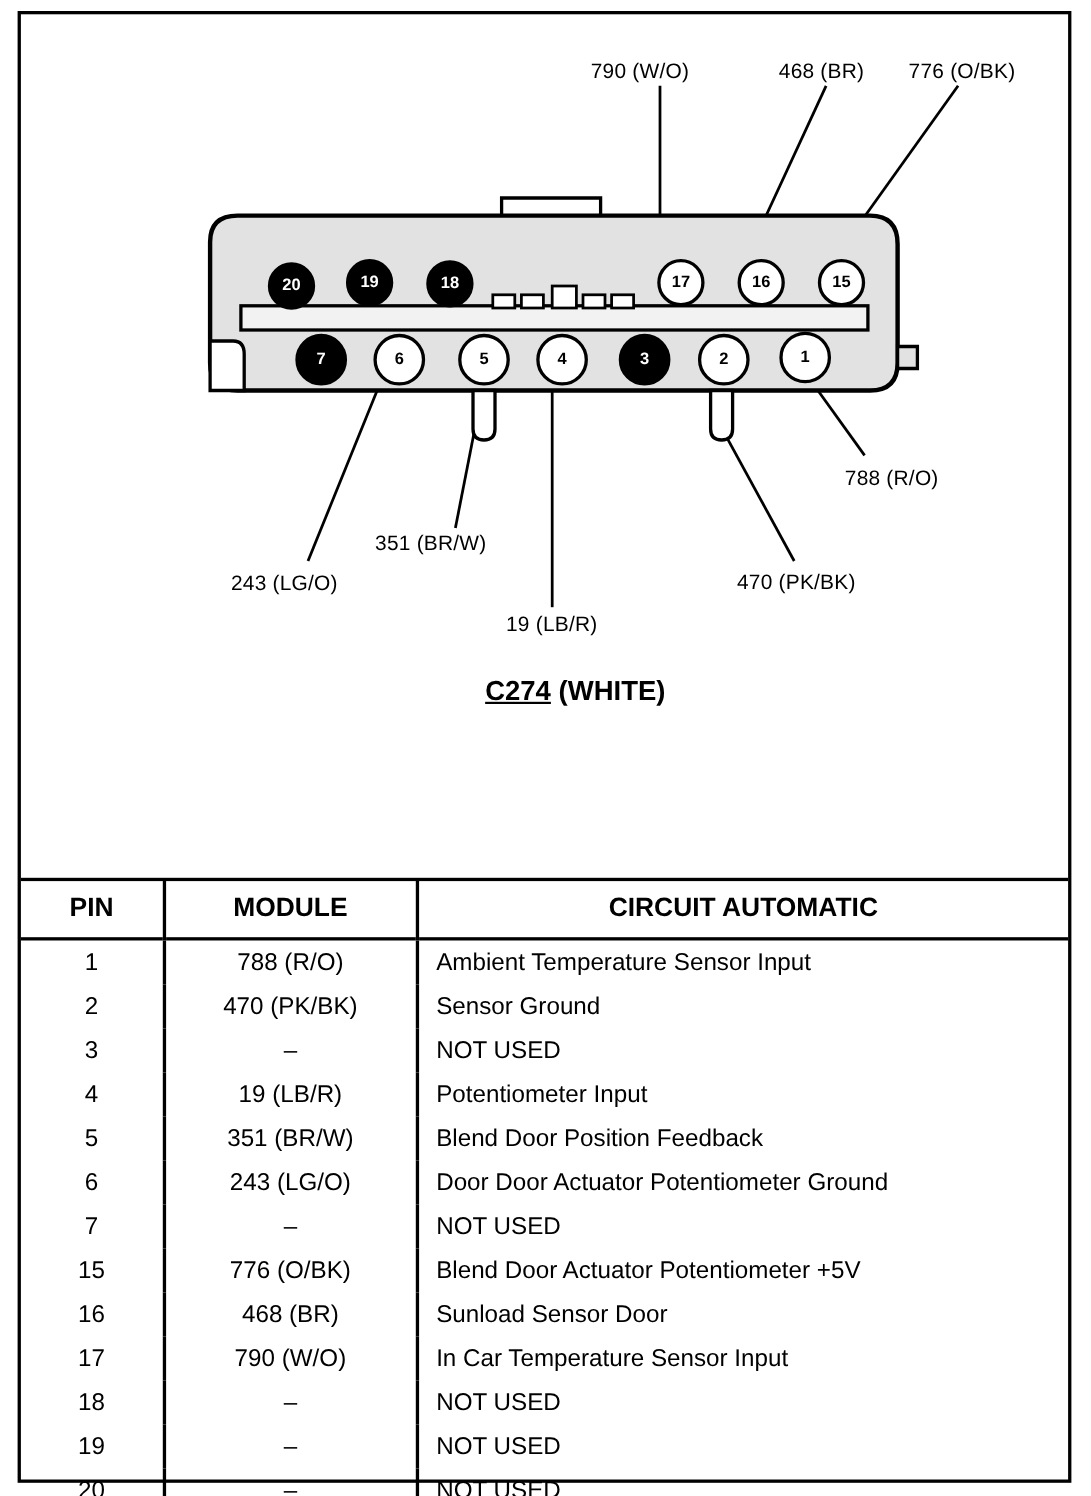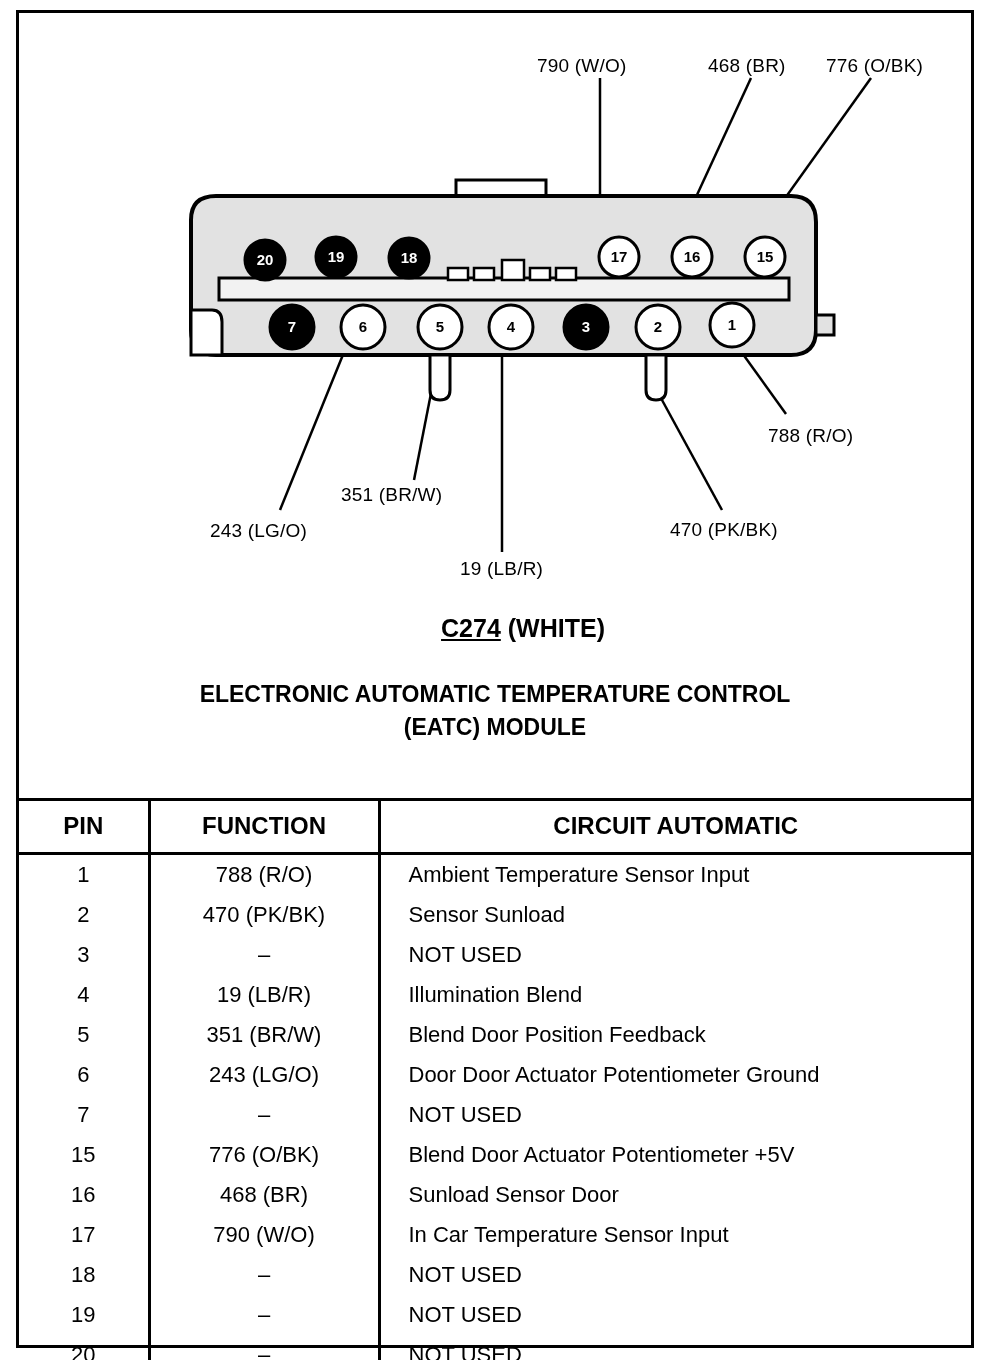--- a/index.html
+++ b/index.html
@@ -241,7 +241,6 @@
     <div class="title-main" style="top:604px;">
       <span class="ul">C274</span><span> (WHITE)</span>
     </div>
-    <div class="title-sub" style="top:668px;">ELECTRONIC AUTOMATIC TEMPERATURE CONTROL</div>
     <div class="title-sub" style="top:701px;">(EATC) MODULE</div>
   </div>
 

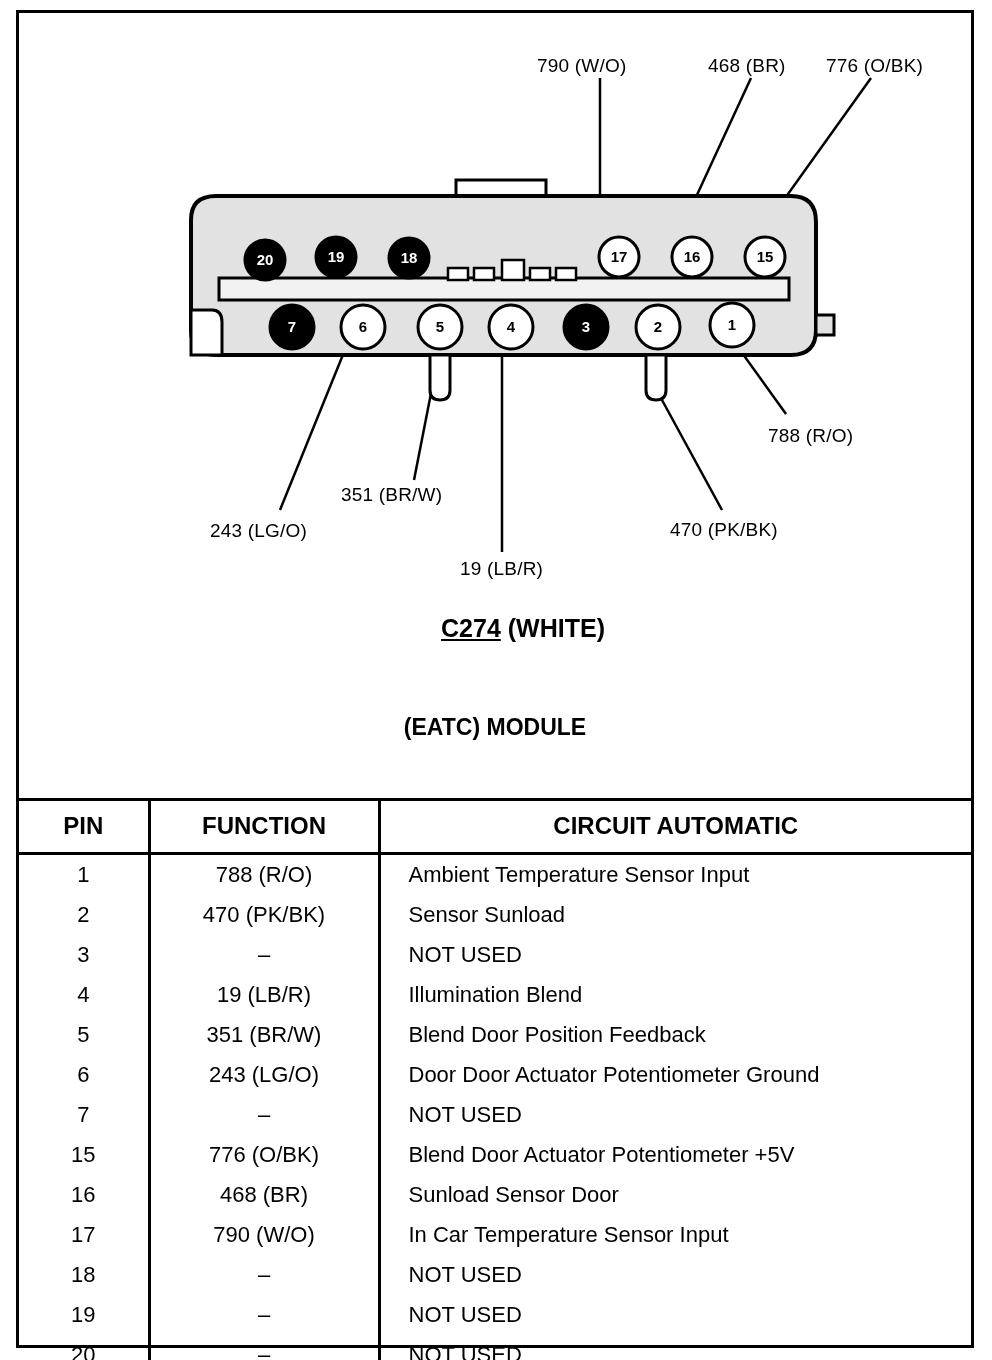--- a/index.html
+++ b/index.html
@@ -241,7 +241,6 @@
     <div class="title-main" style="top:604px;">
       <span class="ul">C274</span><span> (WHITE)</span>
     </div>
-    <div class="title-sub" style="top:701px;">(EATC) MODULE</div>
   </div>
 
   <div class="table-topline"></div>

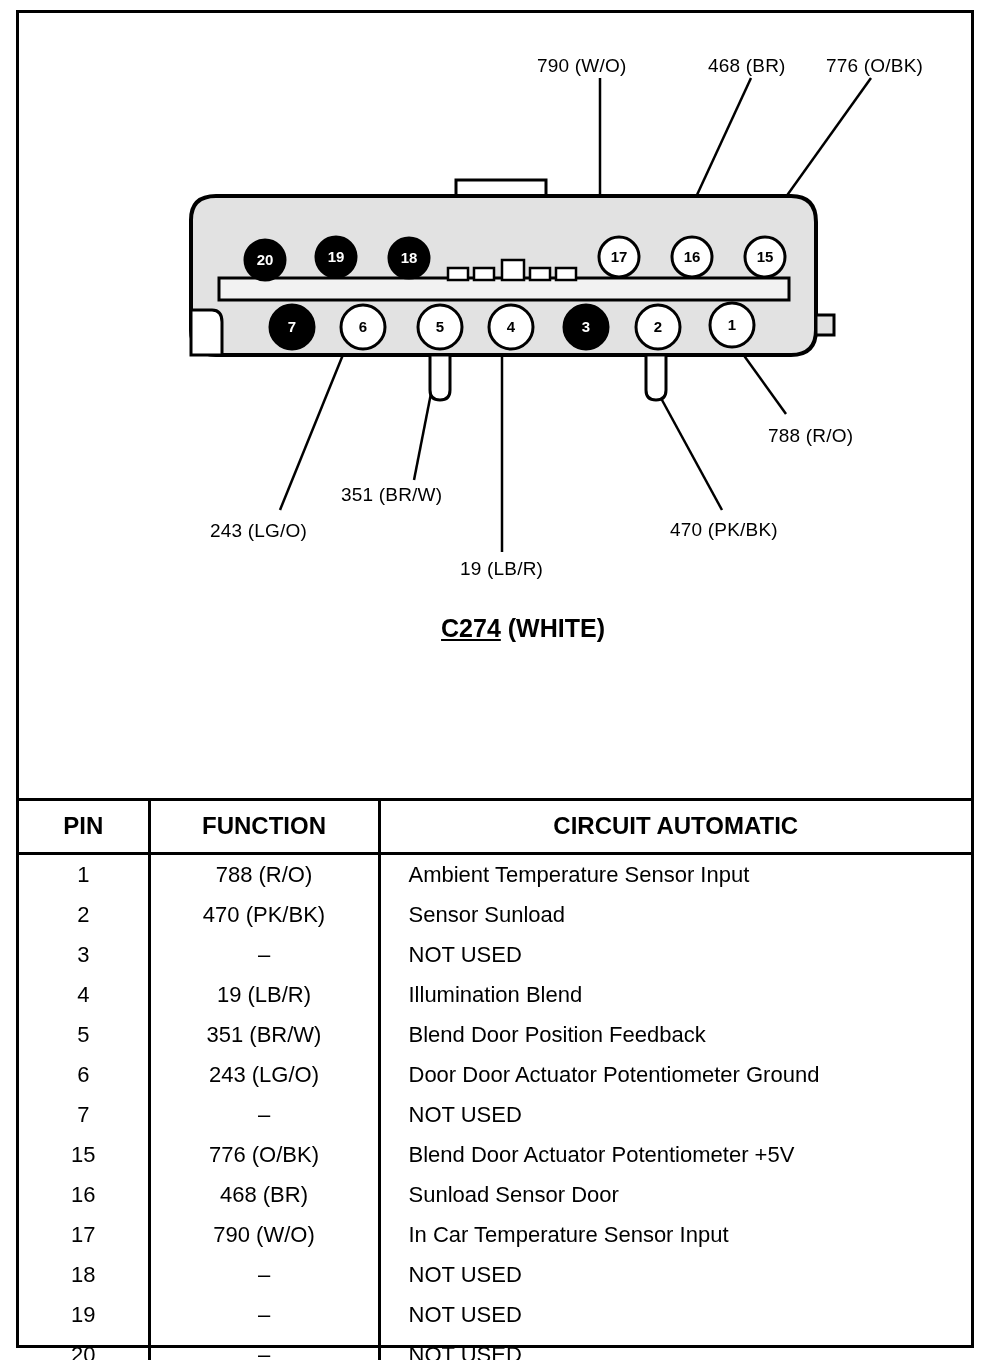--- a/index.html
+++ b/index.html
@@ -253,7 +253,7 @@
     <thead>
       <tr>
         <th class="pin">PIN</th>
-        <th class="ckt">FUNCTION</th>
+        <th class="ckt">MODULE</th>
         <th class="fn">CIRCUIT AUTOMATIC</th>
       </tr>
     </thead>

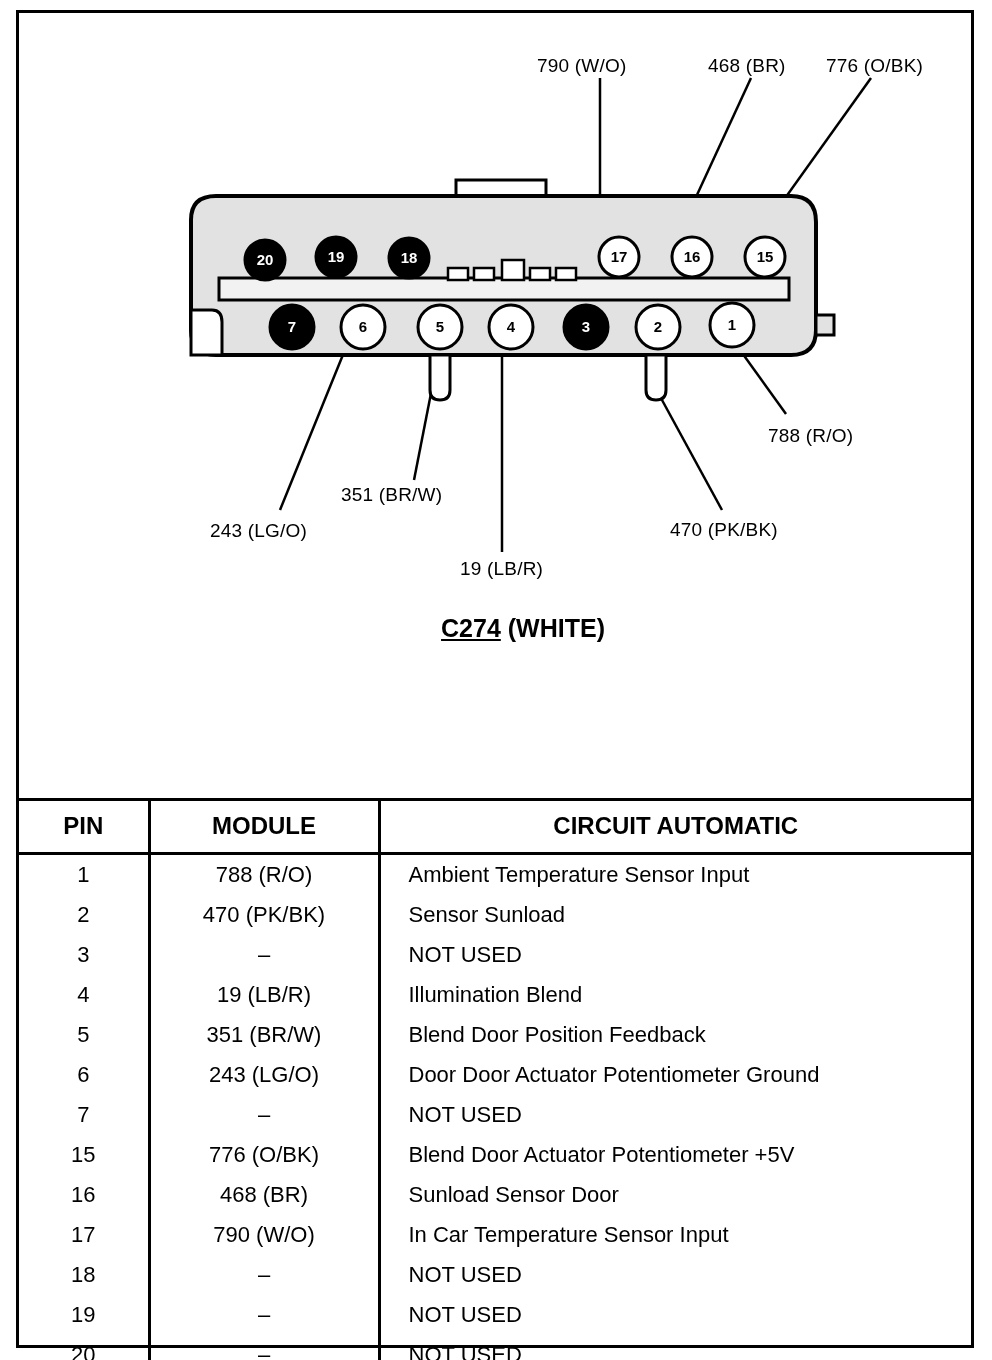--- a/index.html
+++ b/index.html
@@ -119,7 +119,7 @@
   }
   #pintable tbody td.fn {
     text-align: left;
-    padding-left: 28px;
+    padding-left: 16px;
   }
   #pintable thead th.pin  { border-right: 3px solid #000; }
   #pintable thead th.ckt  { border-right: 3px solid #000; }

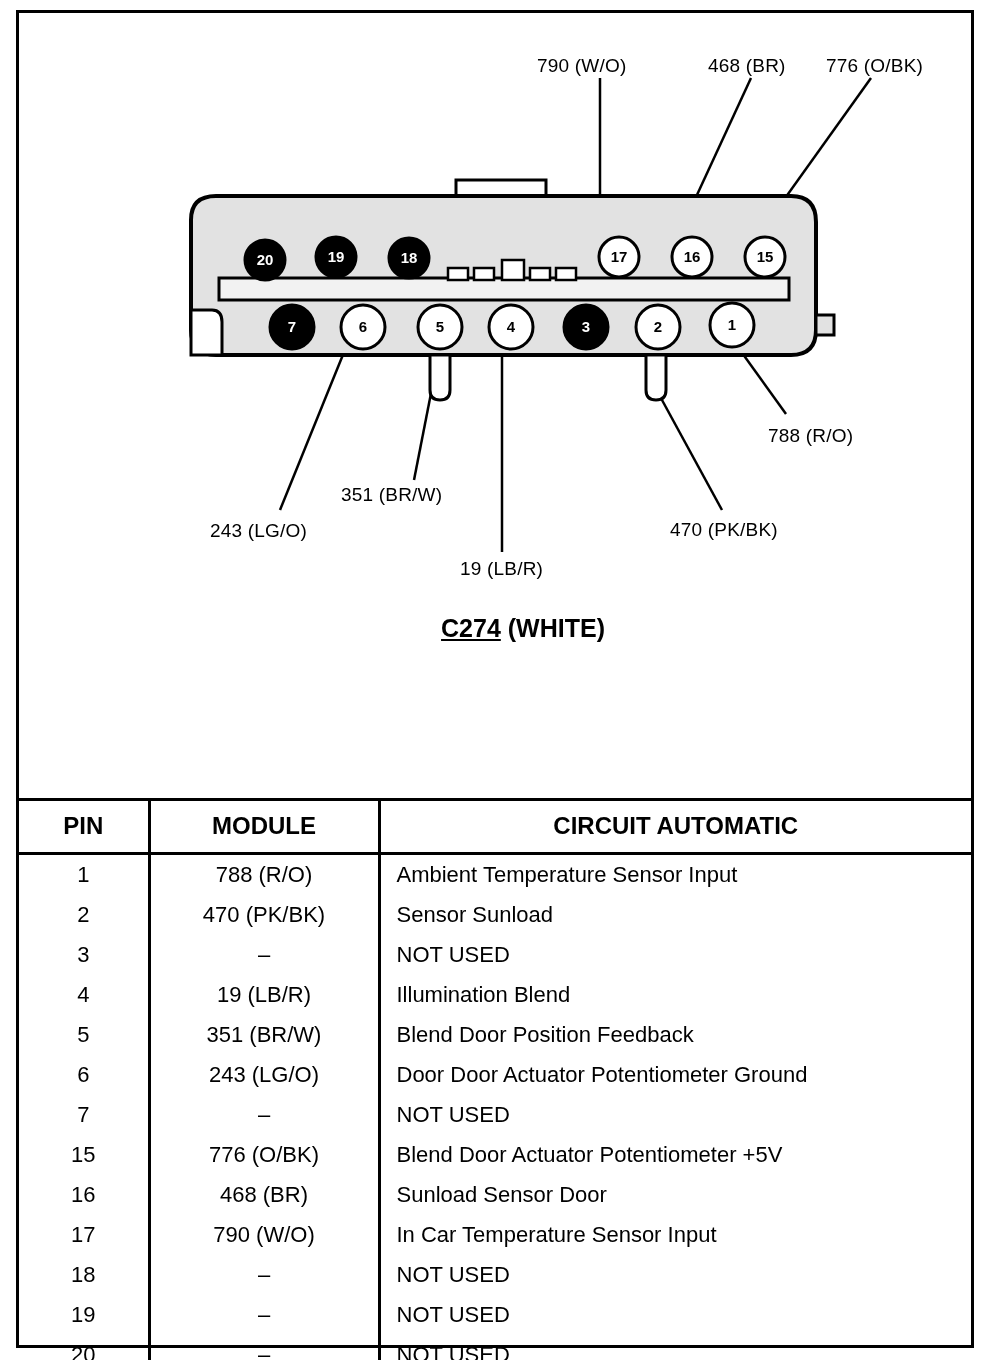--- a/index.html
+++ b/index.html
@@ -266,7 +266,7 @@
       <tr>
         <td class="pin">2</td>
         <td class="ckt">470 (PK/BK)</td>
-        <td class="fn">Sensor Sunload</td>
+        <td class="fn">Sensor Ground</td>
       </tr>
       <tr>
         <td class="pin">3</td>

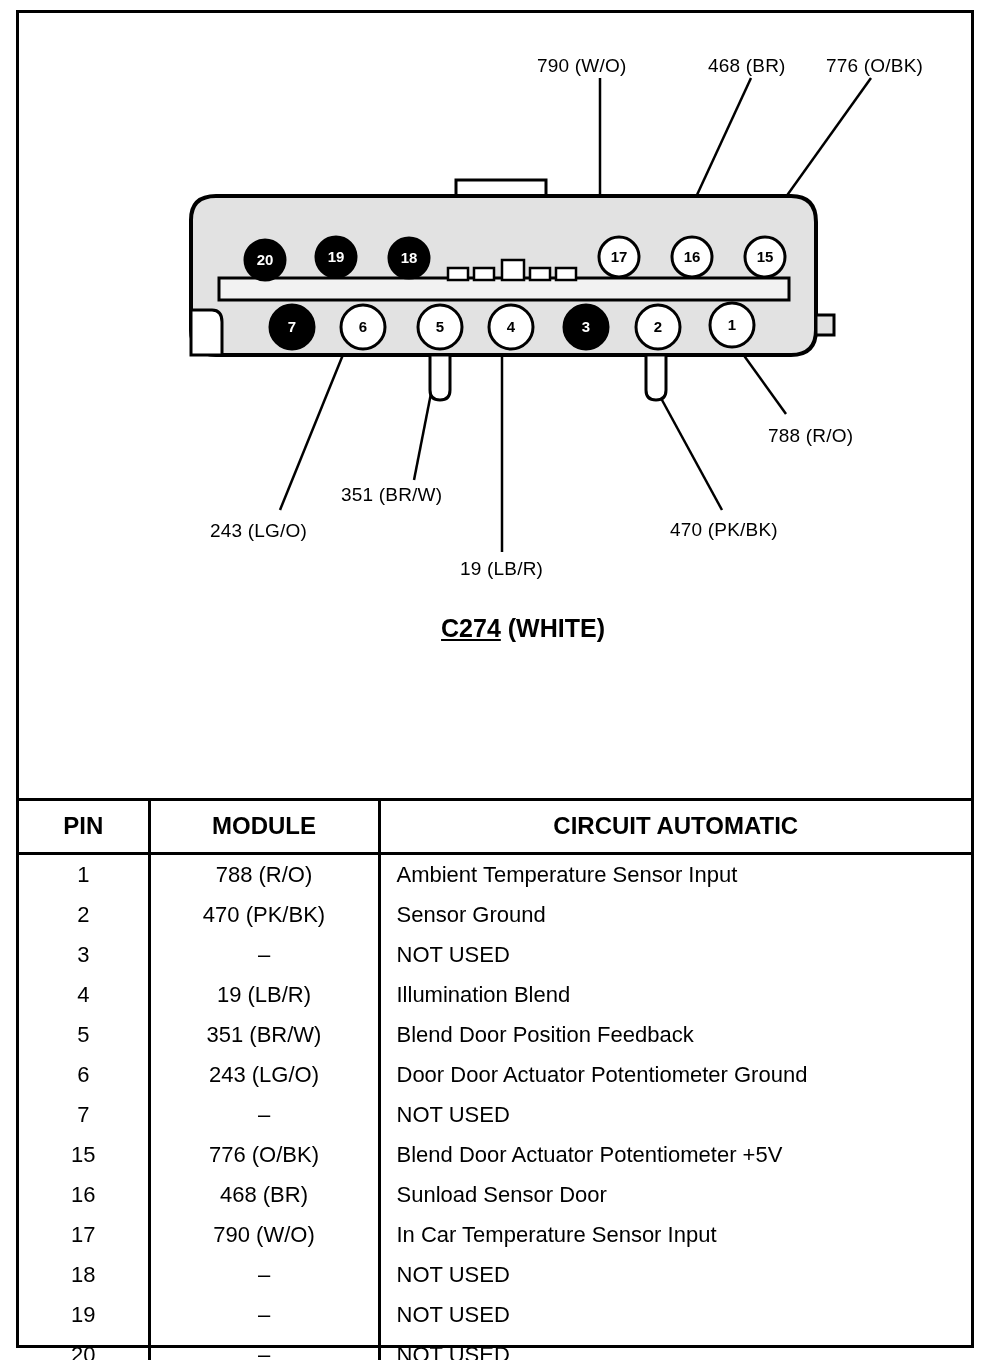--- a/index.html
+++ b/index.html
@@ -276,7 +276,7 @@
       <tr>
         <td class="pin">4</td>
         <td class="ckt">19 (LB/R)</td>
-        <td class="fn">Illumination Blend</td>
+        <td class="fn">Potentiometer Input</td>
       </tr>
       <tr>
         <td class="pin">5</td>

